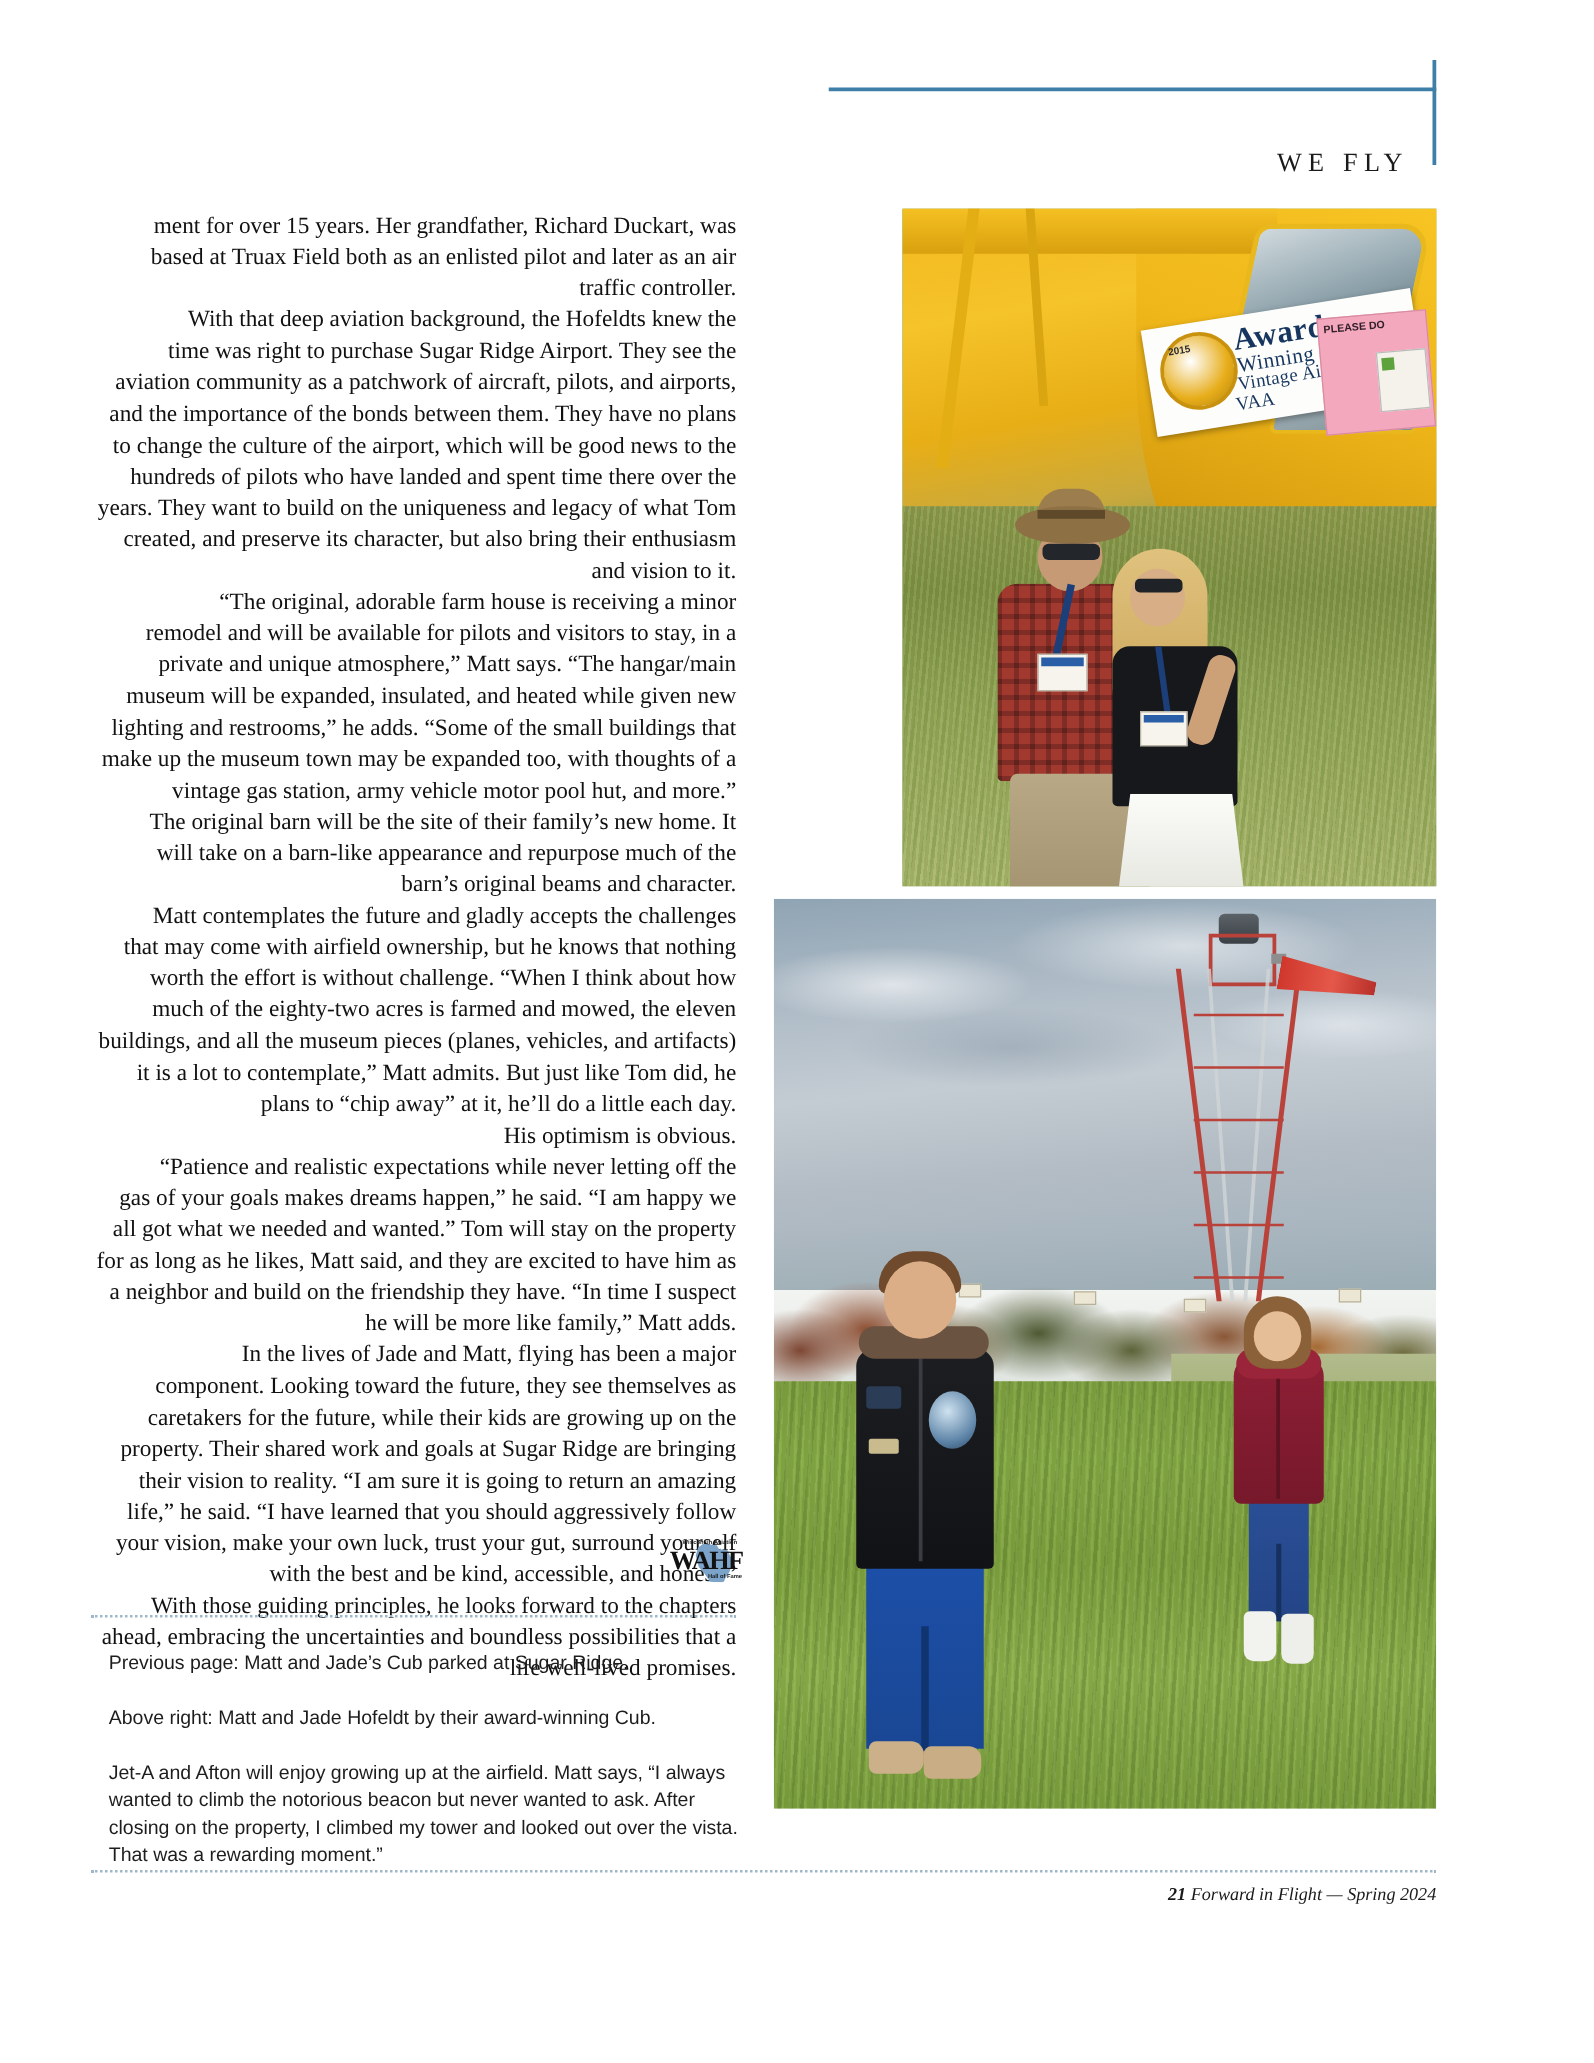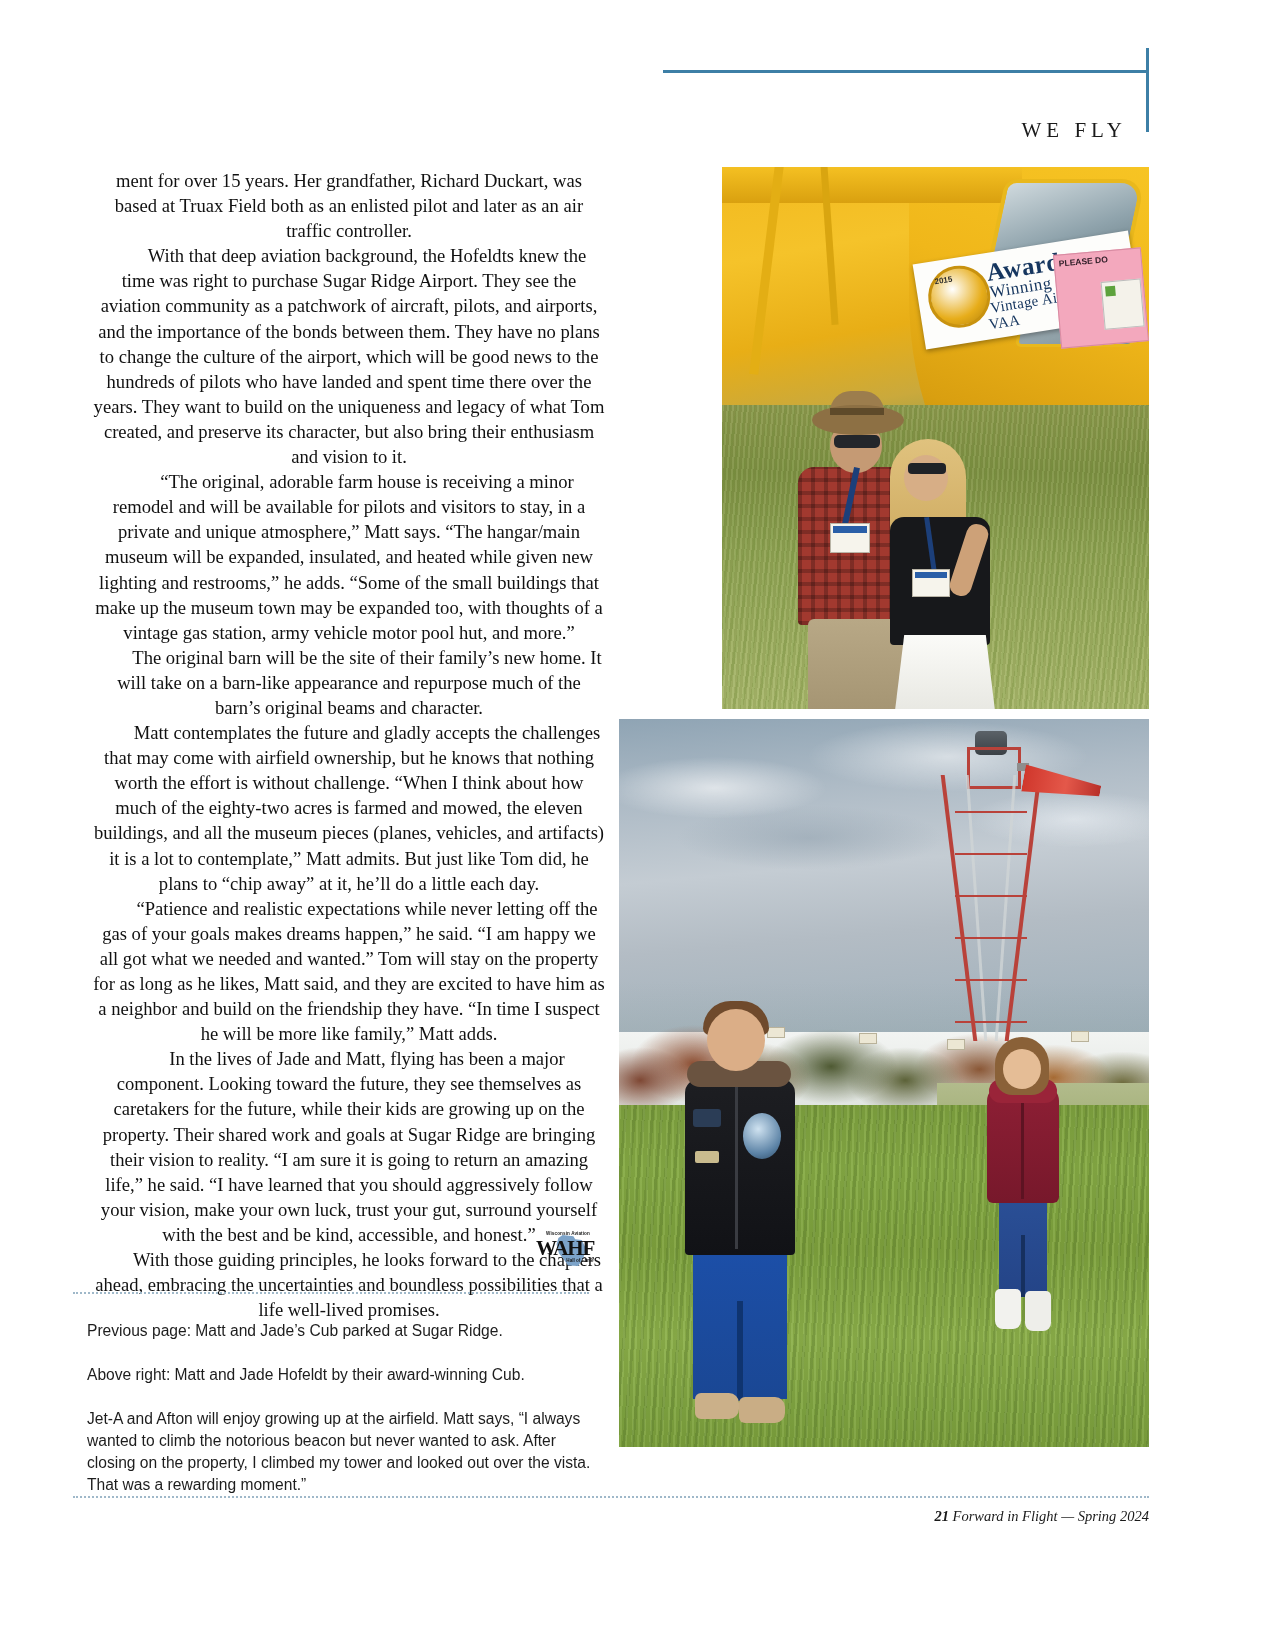--- a/index.html
+++ b/index.html
@@ -26,9 +26,8 @@
   .col{
     position:absolute; left:77px; top:168px; width:512px;
     font-size:18.6px; line-height:25.1px; color:#111;
-    text-align:center;
+    text-align:right;
     font-family:"Liberation Serif", serif;
-    margin-left:16px;
   }
   .col p{margin:0; text-indent:0;}
   .col p.ind{text-indent:36px;}

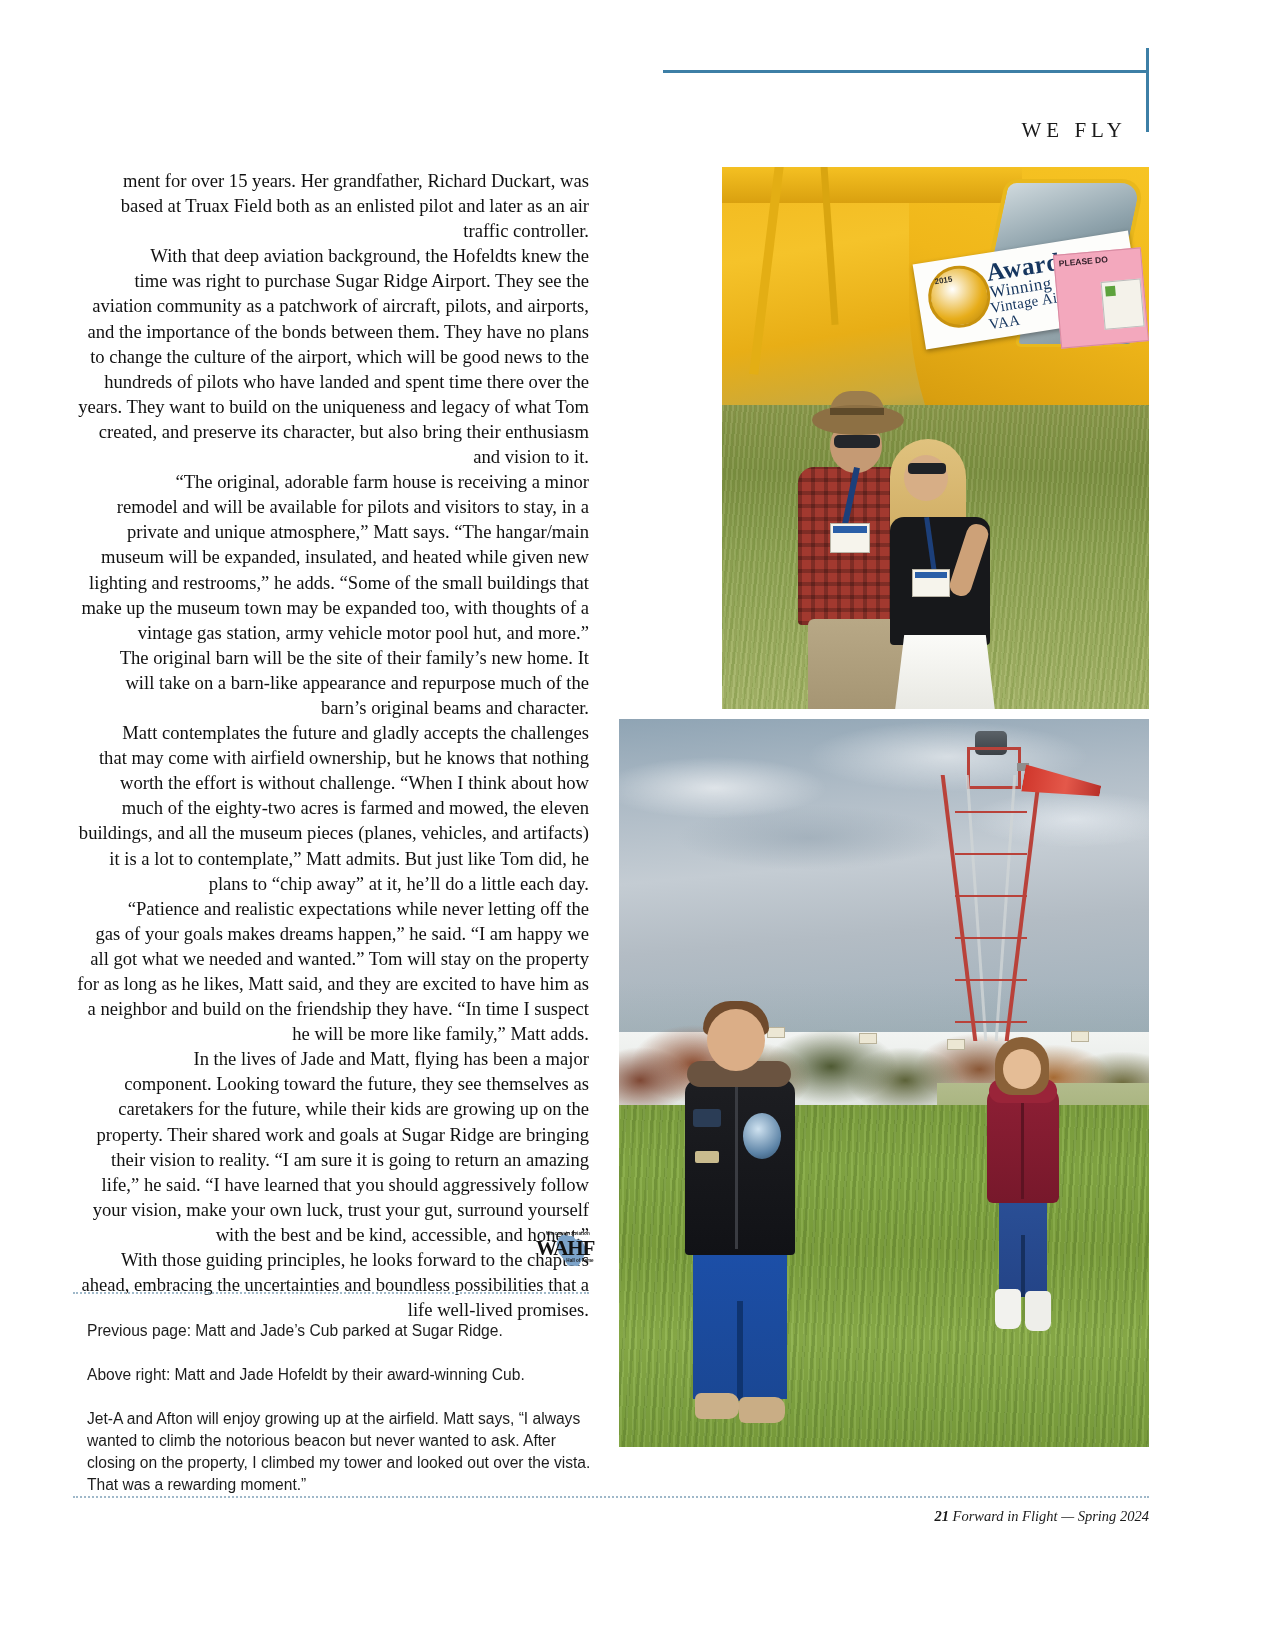--- a/index.html
+++ b/index.html
@@ -294,6 +294,7 @@
     <p class="ind">“The original, adorable farm house is receiving a minor remodel and will be available for pilots and visitors to stay, in a private and unique atmosphere,” Matt says. “The hangar/main museum will be expanded, insulated, and heated while given new lighting and restrooms,” he adds. “Some of the small buildings that make up the museum town may be expanded too, with thoughts of a vintage gas station, army vehicle motor pool hut, and more.”</p>
     <p class="ind">The original barn will be the site of their family’s new home. It will take on a barn-like appearance and repurpose much of the barn’s original beams and character.</p>
     <p class="ind">Matt contemplates the future and gladly accepts the challenges that may come with airfield ownership, but he knows that nothing worth the effort is without challenge. “When I think about how much of the eighty-two acres is farmed and mowed, the eleven buildings, and all the museum pieces (planes, vehicles, and artifacts) it is a lot to contemplate,” Matt admits. But just like Tom did, he plans to “chip away” at it, he’ll do a little each day.</p>
+    <p class="ind">His optimism is obvious.</p>
     <p class="ind">“Patience and realistic expectations while never letting off the gas of your goals makes dreams happen,” he said. “I am happy we all got what we needed and wanted.” Tom will stay on the property for as long as he likes, Matt said, and they are excited to have him as a neighbor and build on the friendship they have. “In time I suspect he will be more like family,” Matt adds.</p>
     <p class="ind">In the lives of Jade and Matt, flying has been a major component. Looking toward the future, they see themselves as caretakers for the future, while their kids are growing up on the property. Their shared work and goals at Sugar Ridge are bringing their vision to reality. “I am sure it is going to return an amazing life,” he said. “I have learned that you should aggressively follow your vision, make your own luck, trust your gut, surround yourself with the best and be kind, accessible, and honest.”</p>
     <p class="ind">With those guiding principles, he looks forward to the chapters ahead, embracing the uncertainties and boundless possibilities that a life well-lived promises.</p>

